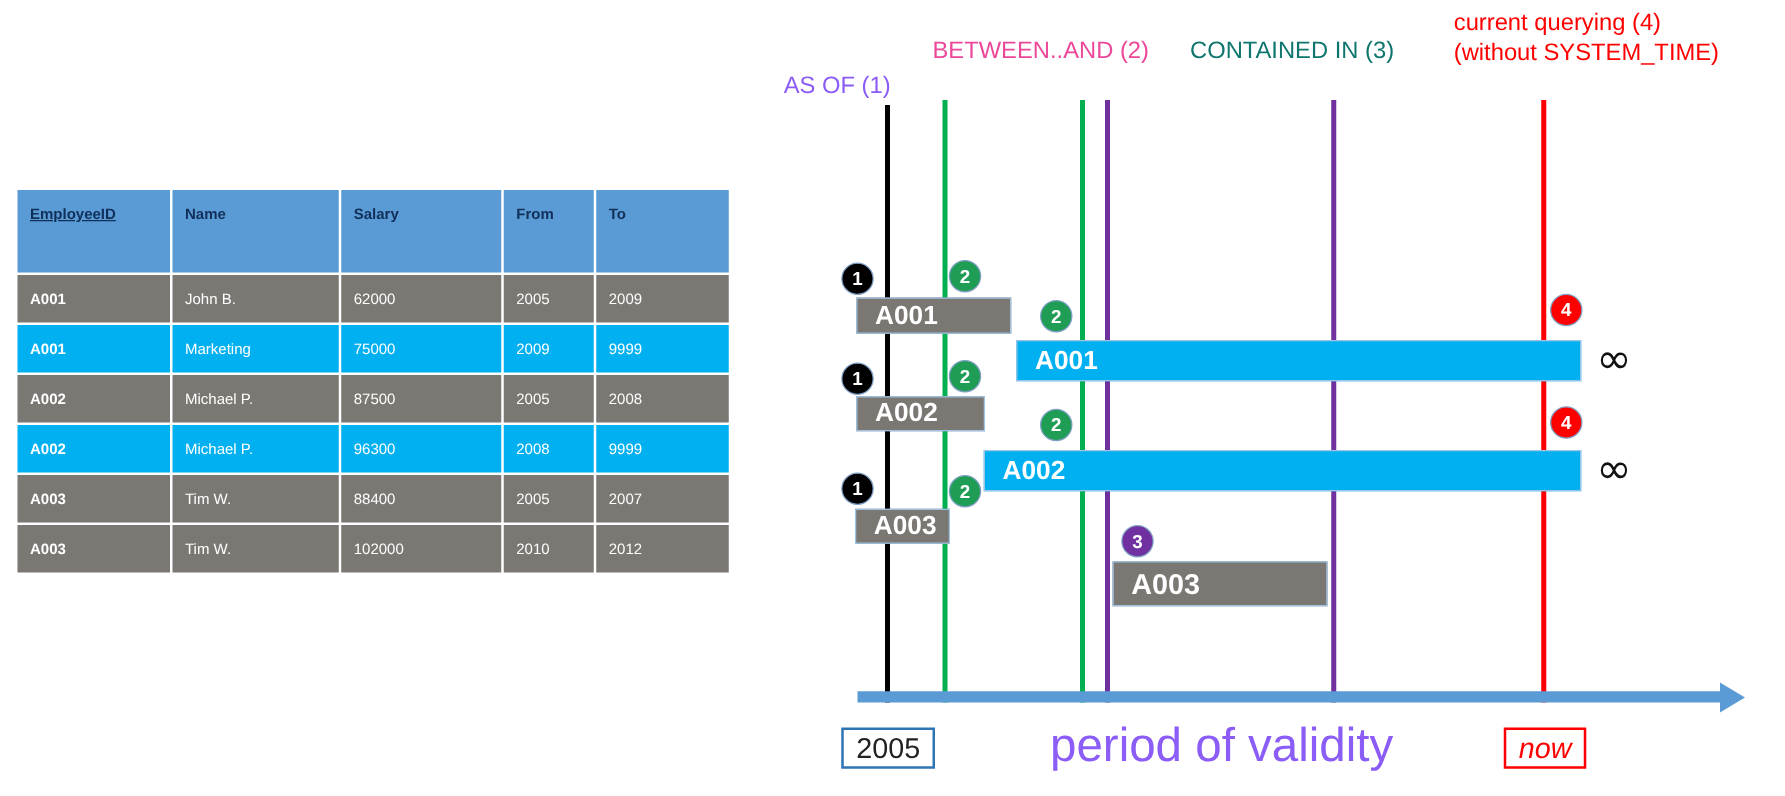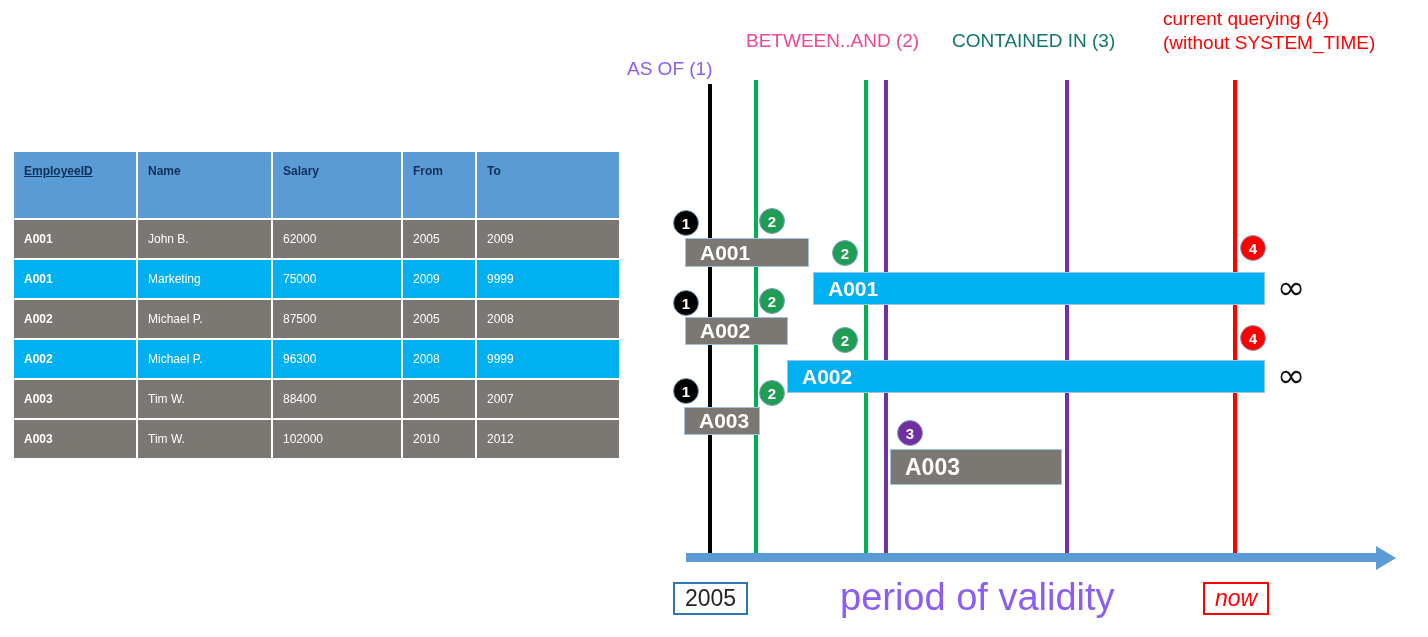--- a/index.html
+++ b/index.html
@@ -17,7 +17,7 @@
   #emp-table tr.r-gray td{background:#7b7772;height:38px;}
   #emp-table tr.r-blue td{background:#00b0f0;height:38px;}
   #emp-table td.c-id{font-weight:bold;}
-  .w-id{width:122px;}.w-name{width:133px;}.w-sal{width:128px;margin-top:18px;}.w-from{width:72px;}.w-to{width:142px;}
+  .w-id{width:122px;}.w-name{width:133px;}.w-sal{width:128px;margin-top:18px;}.w-from{width:72px;}.w-to{width:106px;}
 
   
   #diagram{position:absolute;left:0;top:0;width:1428px;height:637px;}

